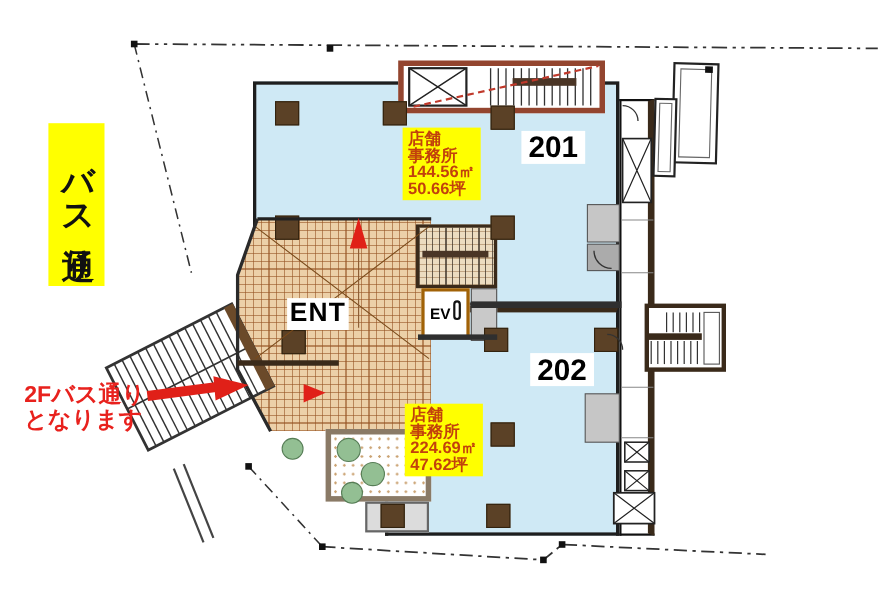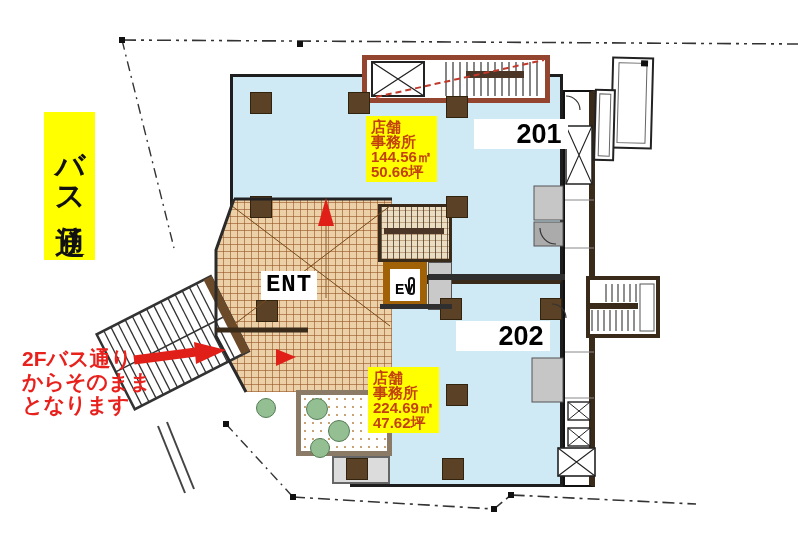--- a/index.html
+++ b/index.html
@@ -33,7 +33,7 @@
   .gray-step{background:#dcdcdc;border:2px solid #666;box-sizing:border-box;}
   
   .ylabel{background:#ffff00;color:#c2410c;font-weight:bold;font-size:15px;line-height:15px;padding:3px 5px;white-space:nowrap;}
-  .unit-num{background:#ffffff;color:#000;font-weight:bold;font-size:27px;line-height:30px;text-align:center;padding-left:36px;}
+  .unit-num{background:#ffffff;color:#000;font-weight:bold;font-size:27px;line-height:30px;text-align:center;}
   .ent-label{background:#ffffff;color:#000;font-weight:bold;font-size:24px;line-height:28px;text-align:center;letter-spacing:1px;}
   .street{background:#ffff00;color:#111;font-weight:bold;font-size:30px;
     writing-mode:vertical-rl;text-orientation:upright;text-align:center;letter-spacing:2px;padding:4px 5px;box-sizing:border-box;}

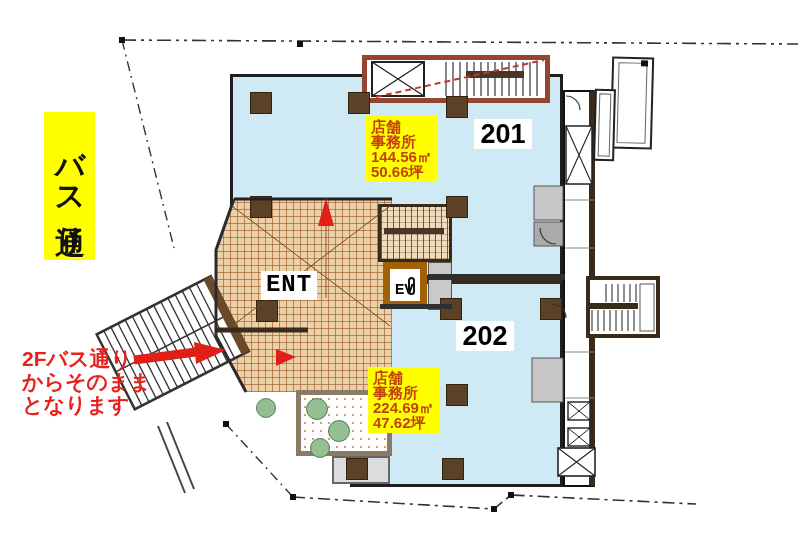--- a/index.html
+++ b/index.html
@@ -253,7 +253,7 @@
   <div class="abs unit-num" style="left:474px;top:119px;width:58px;height:30px;">201</div>
   <div class="abs unit-num" style="left:456px;top:321px;width:58px;height:30px;">202</div>
 
-  <div class="abs ent-label" style="left:261px;top:271px;width:56px;height:29px;font-family:Liberation Mono, monospace;">ENT</div>
+  <div class="abs ent-label" style="left:261px;top:271px;width:56px;height:29px;">ENT</div>
 
 </div>
 

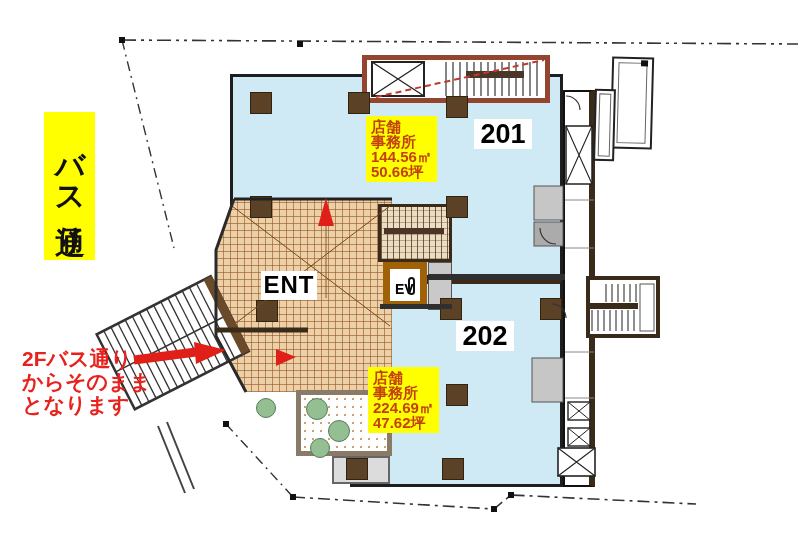--- a/index.html
+++ b/index.html
@@ -38,7 +38,7 @@
   .street{background:#ffff00;color:#111;font-weight:bold;font-size:30px;
     writing-mode:vertical-rl;text-orientation:upright;text-align:center;letter-spacing:2px;padding:4px 5px;box-sizing:border-box;}
   .rednote{color:#e8211d;font-weight:bold;font-size:21px;line-height:23px;white-space:nowrap;}
-  .ev-box{background:#fff;border:7px solid #a16207;box-sizing:border-box;}
+  .ev-box{background:#fff;border:3px solid #a16207;box-sizing:border-box;}
   .ev-text{font-weight:bold;font-size:14px;color:#000;position:absolute;left:5px;top:12px;}
   .ev-door{position:absolute;right:5px;top:8px;width:7px;height:18px;border:2px solid #111;border-radius:4px;box-sizing:border-box;}
   .topstair{background:#fff;border:5px solid #93452f;box-sizing:border-box;}

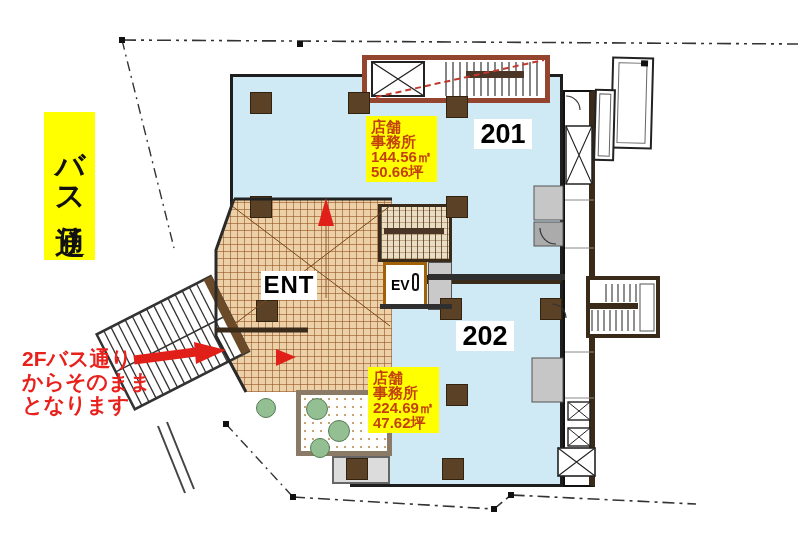--- a/index.html
+++ b/index.html
@@ -251,7 +251,7 @@
   </div>
 
   <div class="abs unit-num" style="left:474px;top:119px;width:58px;height:30px;">201</div>
-  <div class="abs unit-num" style="left:456px;top:321px;width:58px;height:30px;">202</div>
+  <div class="abs unit-num" style="left:482px;top:321px;width:58px;height:30px;">202</div>
 
   <div class="abs ent-label" style="left:261px;top:271px;width:56px;height:29px;">ENT</div>
 

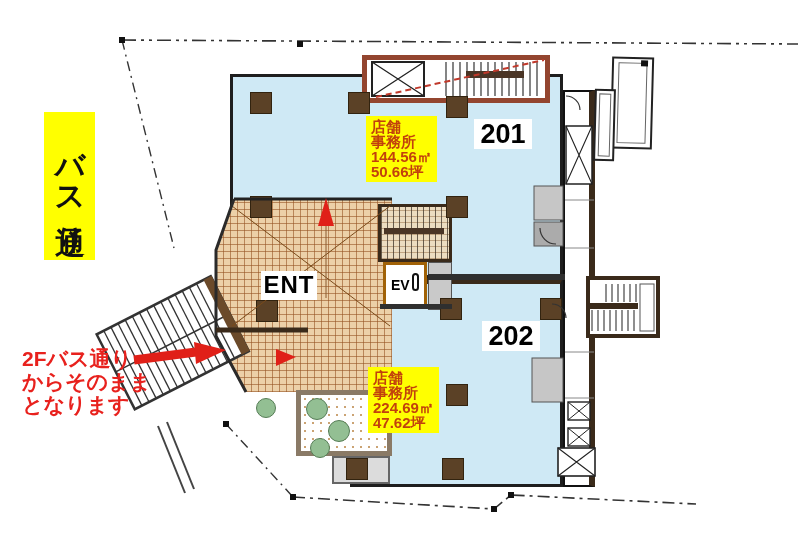--- a/index.html
+++ b/index.html
@@ -232,7 +232,6 @@
 
   <div class="abs rednote" style="left:22px;top:347px;">
     <div>2Fバス通り</div>
-    <div>からそのまま</div>
     <div>となります</div>
   </div>
 

